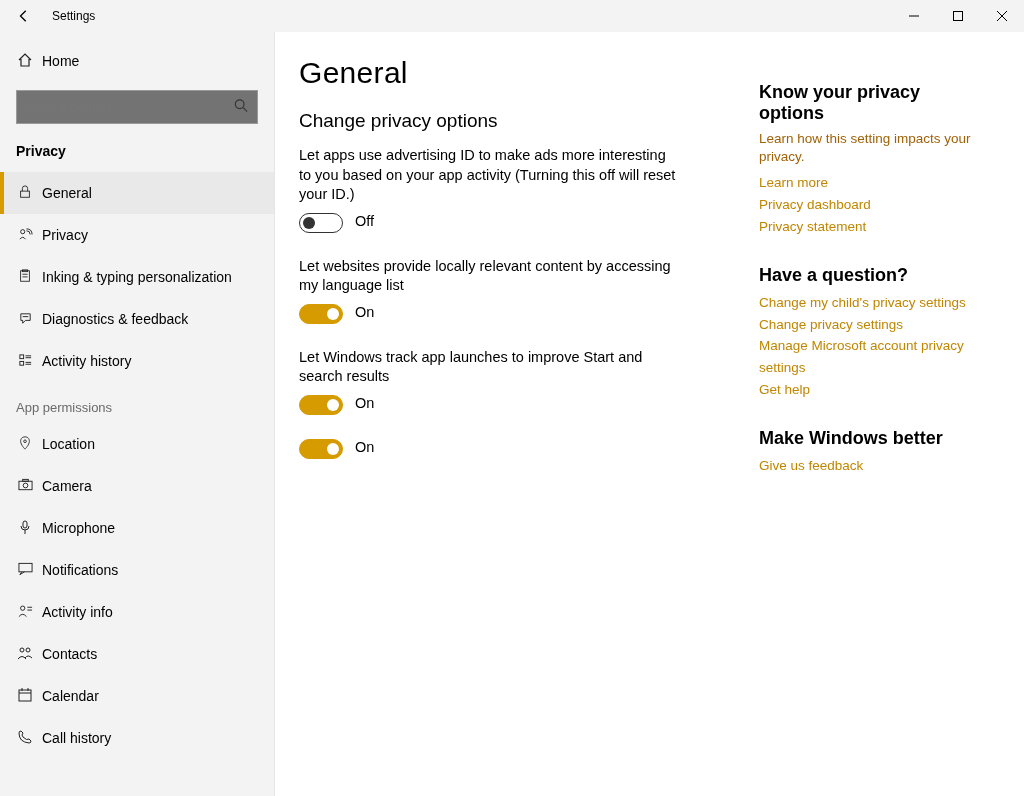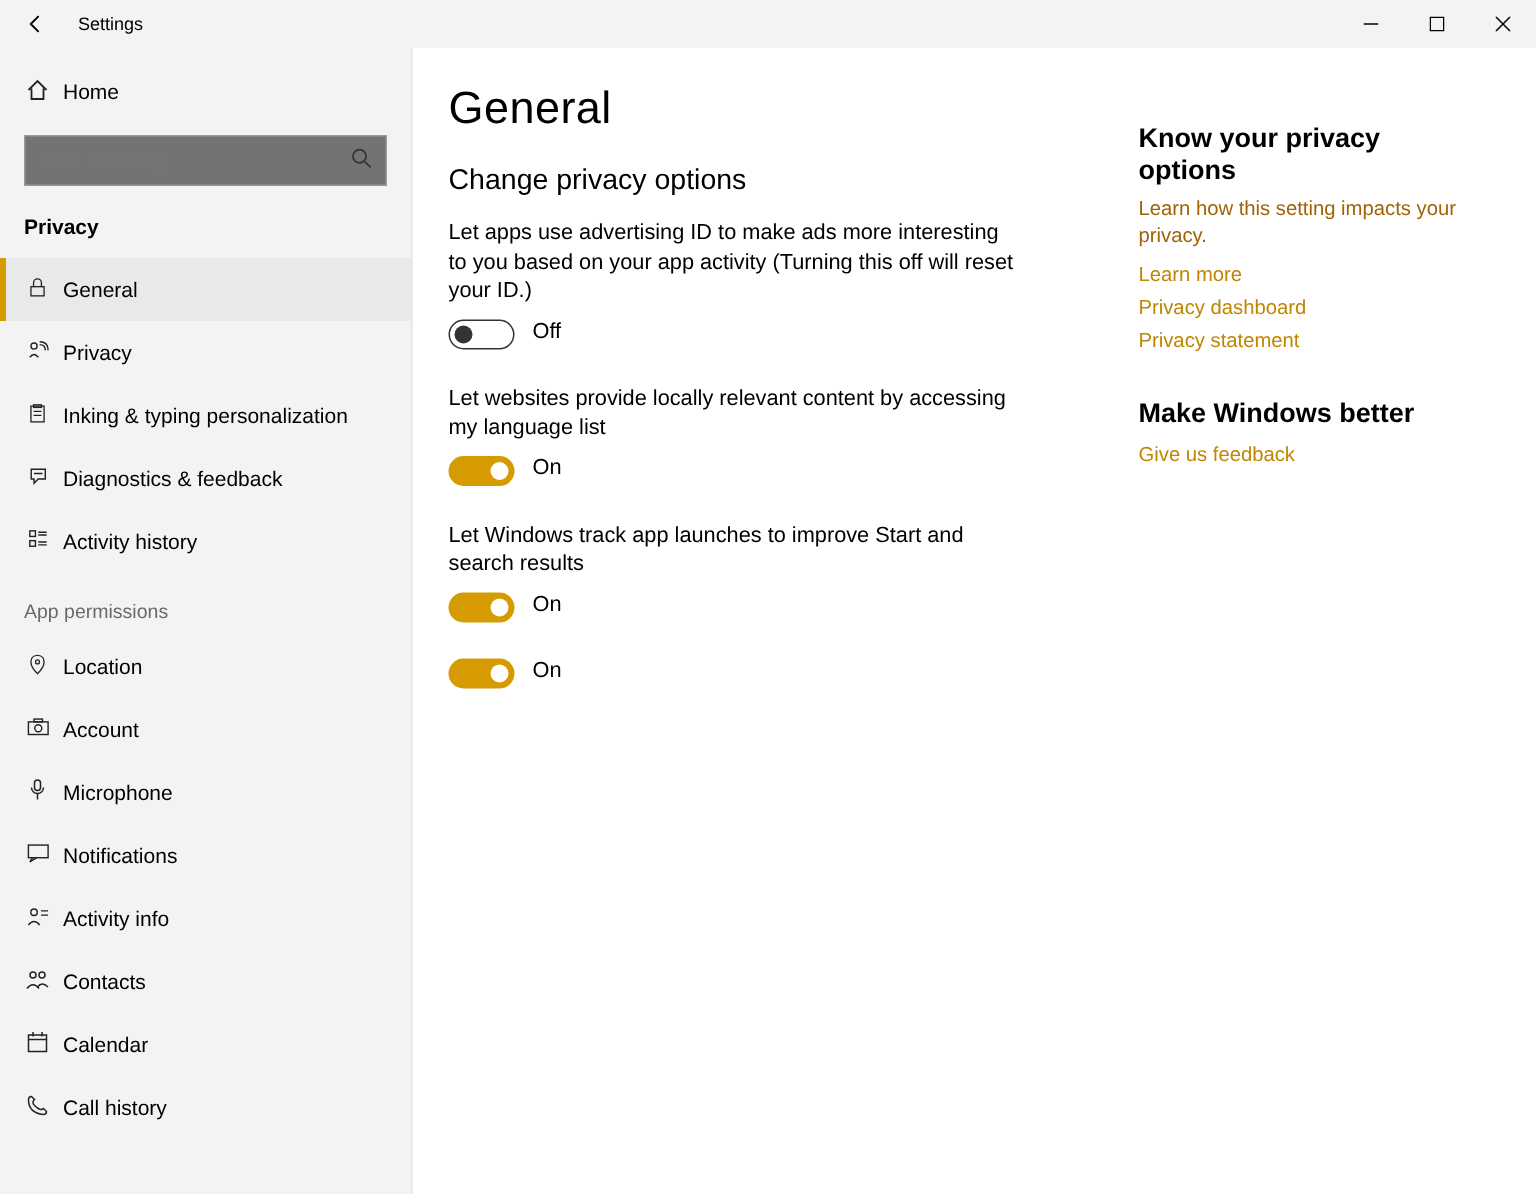--- a/index.html
+++ b/index.html
@@ -280,6 +280,13 @@
           <a class="right-link">Privacy statement</a>
         </div>
 
+        <div class="right-block">
+          <div class="right-heading">Have a question?</div>
+          <a class="right-link">Change my child's privacy settings</a>
+          <a class="right-link">Change privacy settings</a>
+          <a class="right-link">Manage Microsoft account privacy settings</a>
+          <a class="right-link">Get help</a>
+        </div>
 
         <div class="right-block">
           <div class="right-heading">Make Windows better</div>

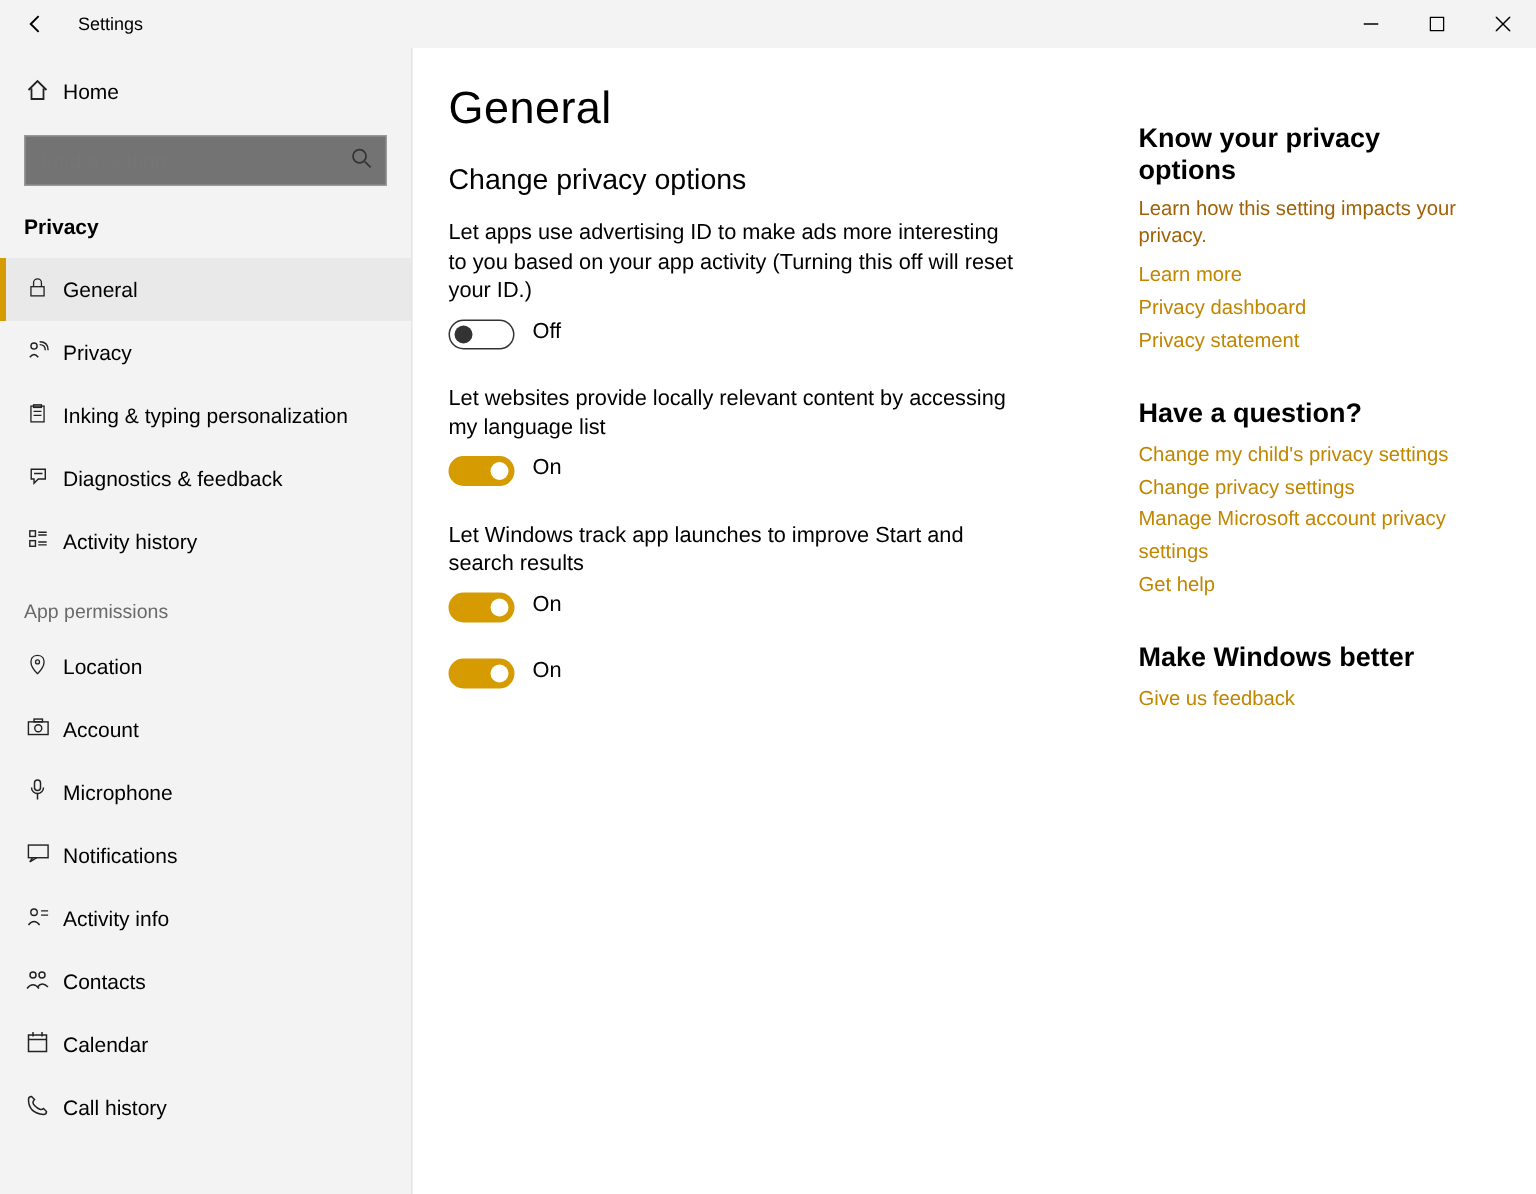--- a/index.html
+++ b/index.html
@@ -173,7 +173,7 @@
                 <circle cx="8" cy="7.5" r="2.5" stroke="#222" fill="none"></circle>
                 <rect x="5" y="1" width="6" height="2" stroke="#222" fill="none"></rect>
               </svg></span>
-          <span>Account</span>
+          <span>Camera</span>
         </div>
         <div class="nav-row">
           <span class="icon"><svg width="14" height="15" viewBox="0 0 14 15">

